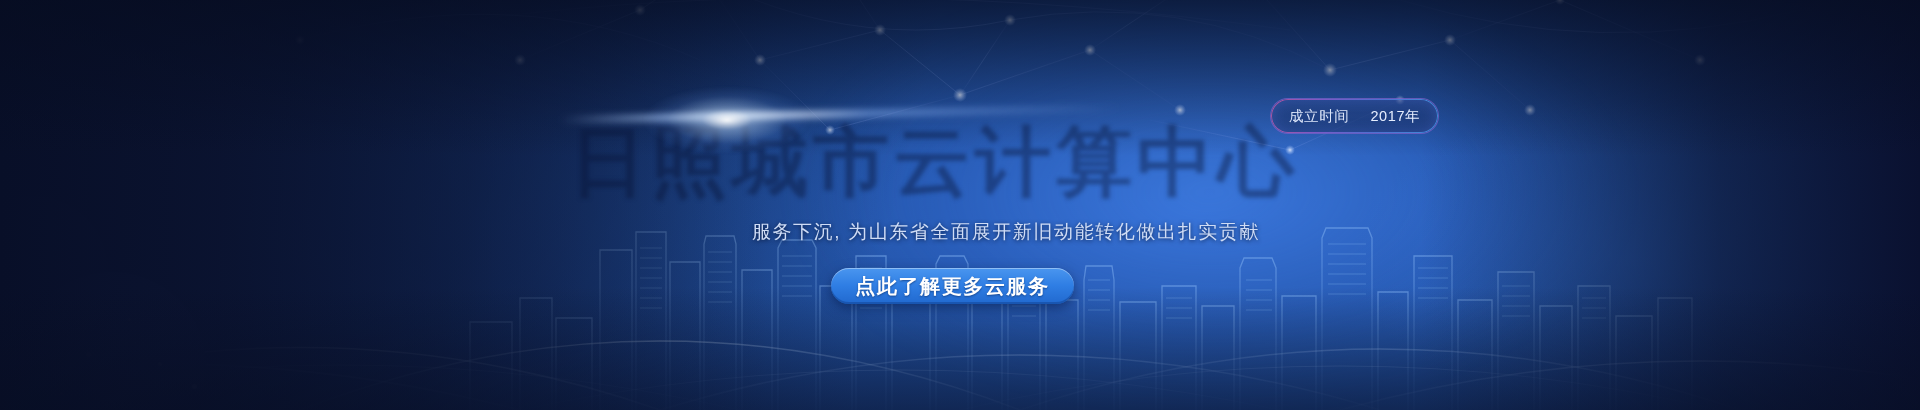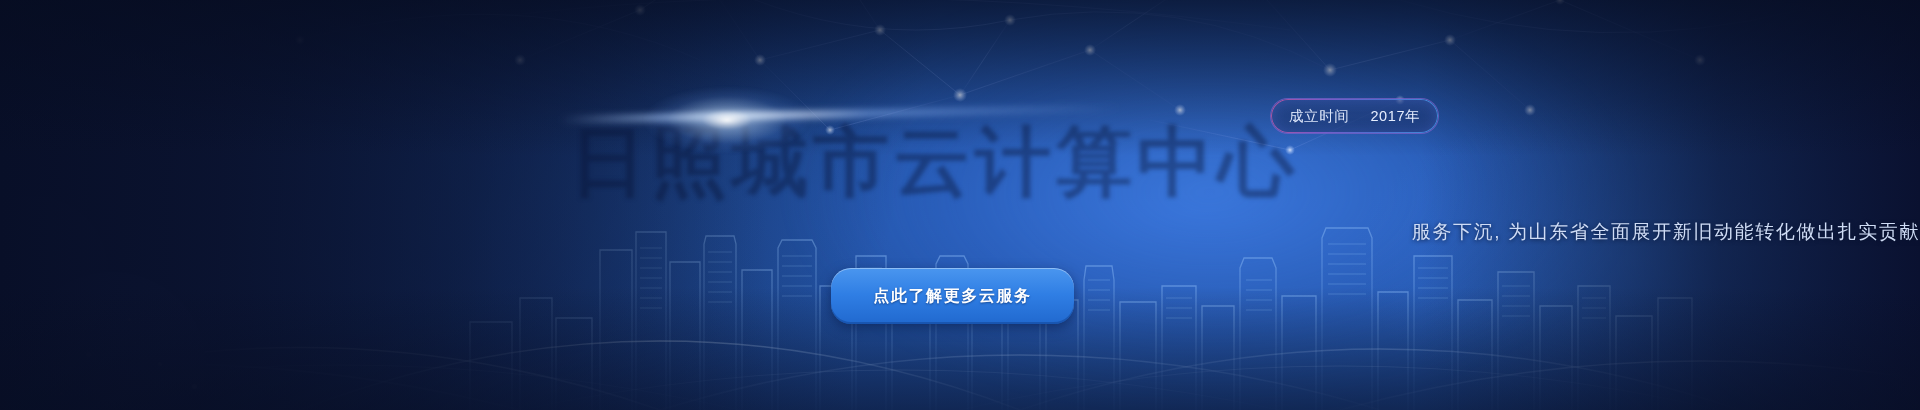--- a/index.html
+++ b/index.html
@@ -118,7 +118,7 @@
   
   #subtitle{
     position:absolute;left:0;top:219px;width:1920px;
-    text-align:right;
+    text-align:center;
     color:#cfdcf5;
     font-size:19px;letter-spacing:1.6px;
     text-shadow:0 1px 4px rgba(6,16,44,.8);

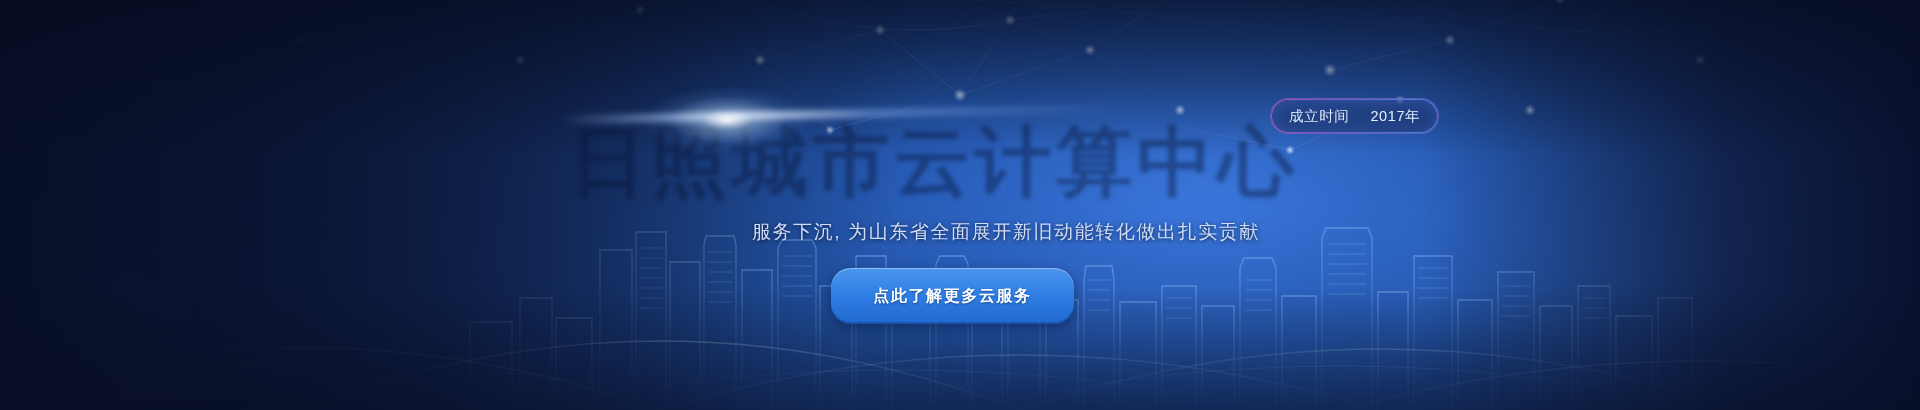--- a/index.html
+++ b/index.html
@@ -129,12 +129,12 @@
   
   #cta{
     position:absolute;left:831px;top:268px;
-    width:243px;height:56px;
+    width:243px;height:36px;
     display:flex;align-items:center;justify-content:center;
     border-radius:20px;
     background:linear-gradient(180deg,#4a96ef 0%, #2f7ee4 48%, #2169cf 100%);
     box-shadow:0 4px 12px rgba(8,28,72,.55), inset 0 1px 0 rgba(255,255,255,.38), inset 0 -2px 0 rgba(10,50,120,.35);
-    color:#ffffff;font-size:16px;font-weight:700;letter-spacing:1.6px;
+    color:#ffffff;font-size:20px;font-weight:700;letter-spacing:1.6px;
     cursor:pointer;
     text-shadow:0 1px 2px rgba(10,40,95,.6);
   }

